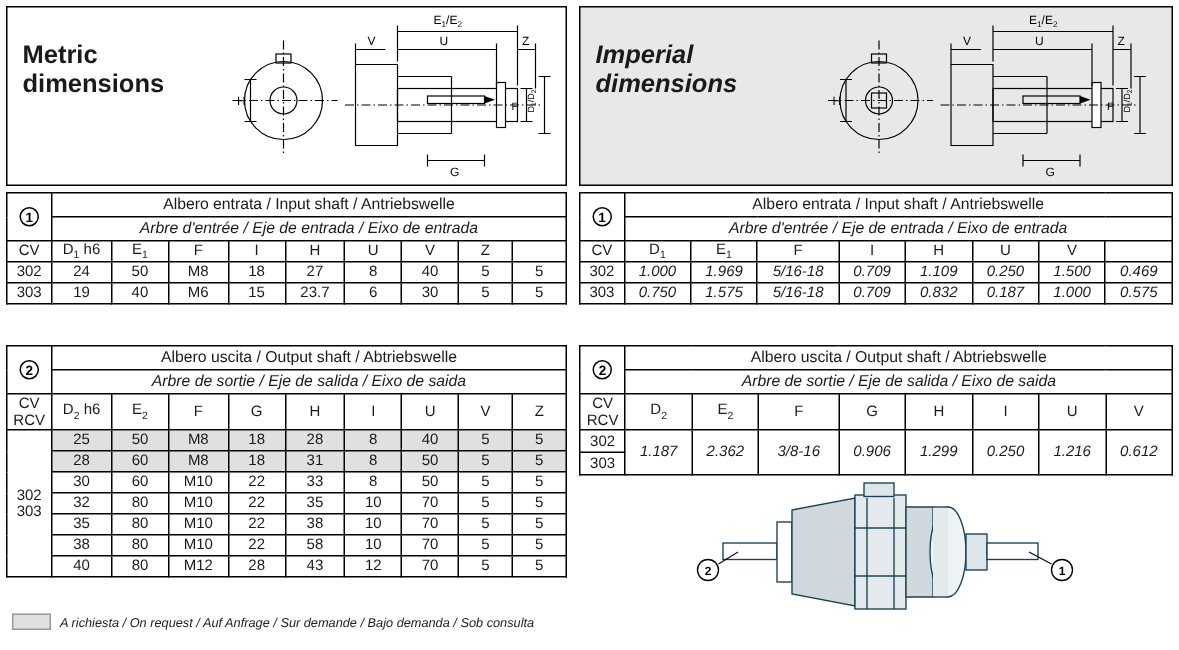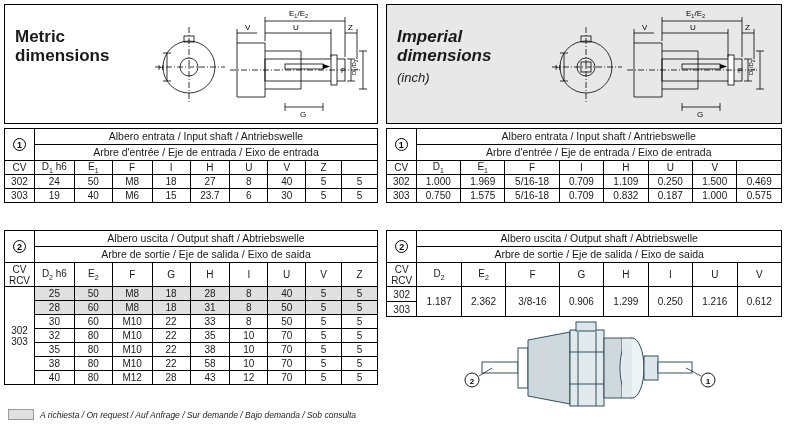--- a/index.html
+++ b/index.html
@@ -312,7 +312,6 @@
     <div class="hdr-title ital">
       <span>Imperial</span><br>
       <span>dimensions</span>
-      <span class="unit">(inch)</span>
     </div>
     <svg width="230" height="116" viewBox="0 0 230 116" style="position:absolute; left:155px; top:2px;">
       <g stroke="#000" fill="none" stroke-width="0.8">

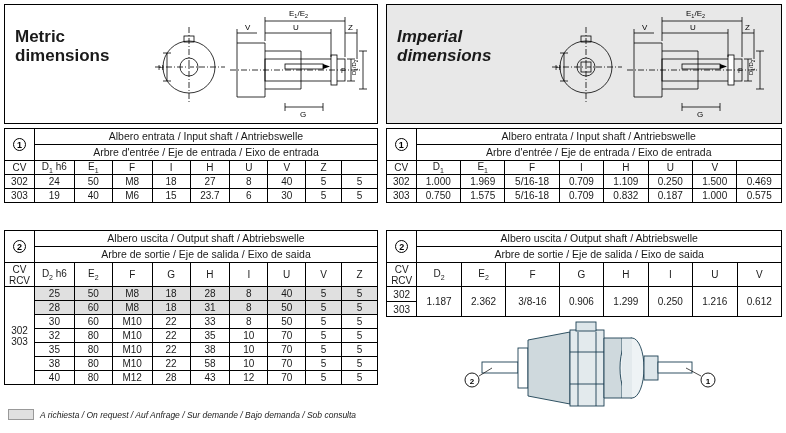--- a/index.html
+++ b/index.html
@@ -45,7 +45,7 @@
   .hd-row td { font-weight:bold; font-size:10px; }
   .sub { font-size:7px; vertical-align:sub; }
   .grey-cell { background:#e0e0e0; }
-  .ital td, td.ital { }
+  .ital td, td.ital { font-style:italic; }
 
   .circ {
     display:inline-block; width:13px; height:13px; border:1px solid #000;

